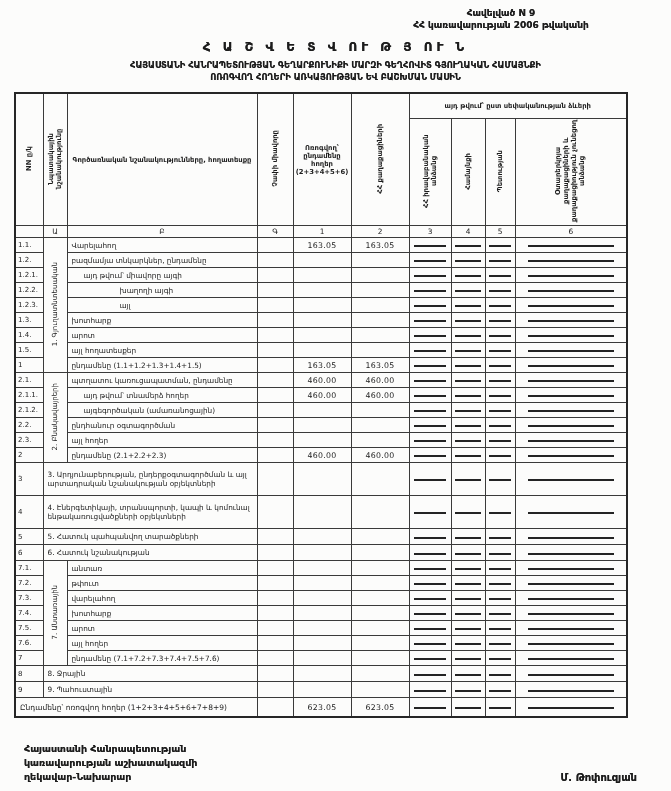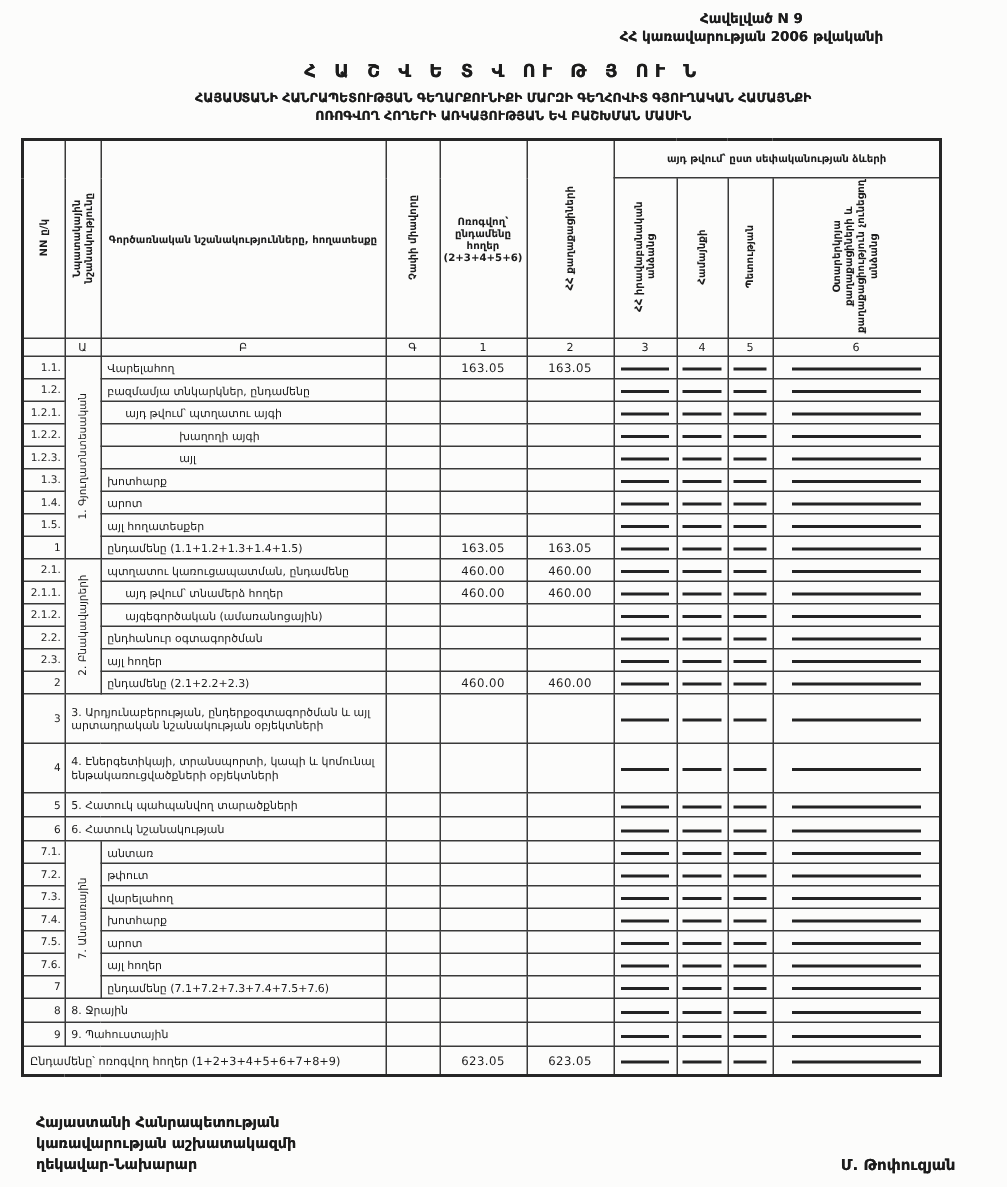--- a/index.html
+++ b/index.html
@@ -49,7 +49,7 @@
 
   tbody tr { height: 15px; }
   tbody td { font-size: 7.3px; vertical-align: middle; }
-  td.num { text-align: right; font-size: 7px; }
+  td.num { text-align: left; font-size: 7px; }
   td.lbl { text-align: left; padding-left: 4px; }
   td.ind  { padding-left: 16px; }
   td.ind2 { padding-left: 52px; }

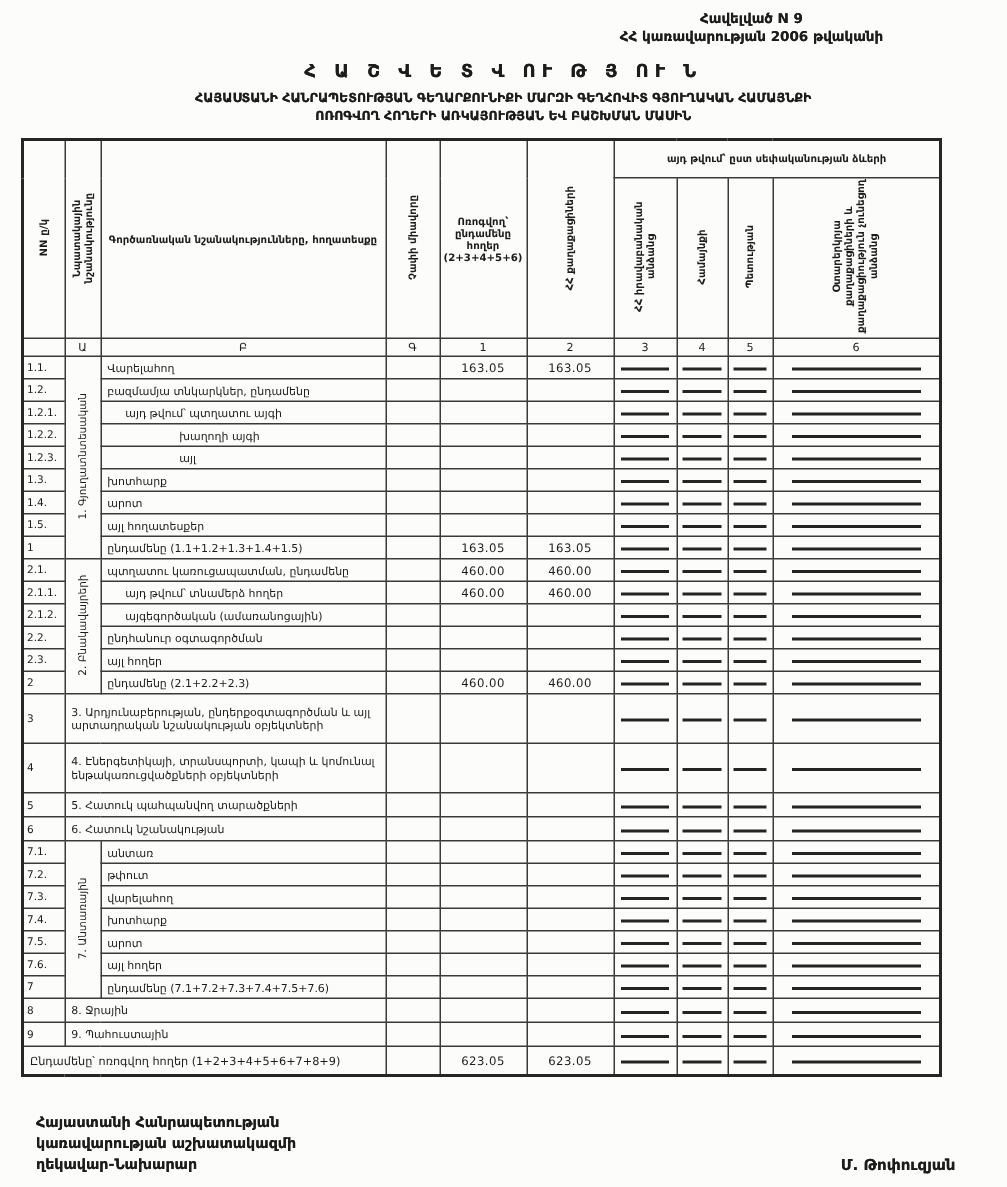--- a/index.html
+++ b/index.html
@@ -157,7 +157,7 @@
       </tr>
       <tr>
         <td class="num">1.2.1.</td>
-        <td class="lbl ind">այդ թվում՝ պտղատու այգի</td>
+        <td class="lbl ind">այդ թվում՝ միավորը այգի</td>
         <td></td>
         <td class="val"></td>
         <td class="val"></td>

